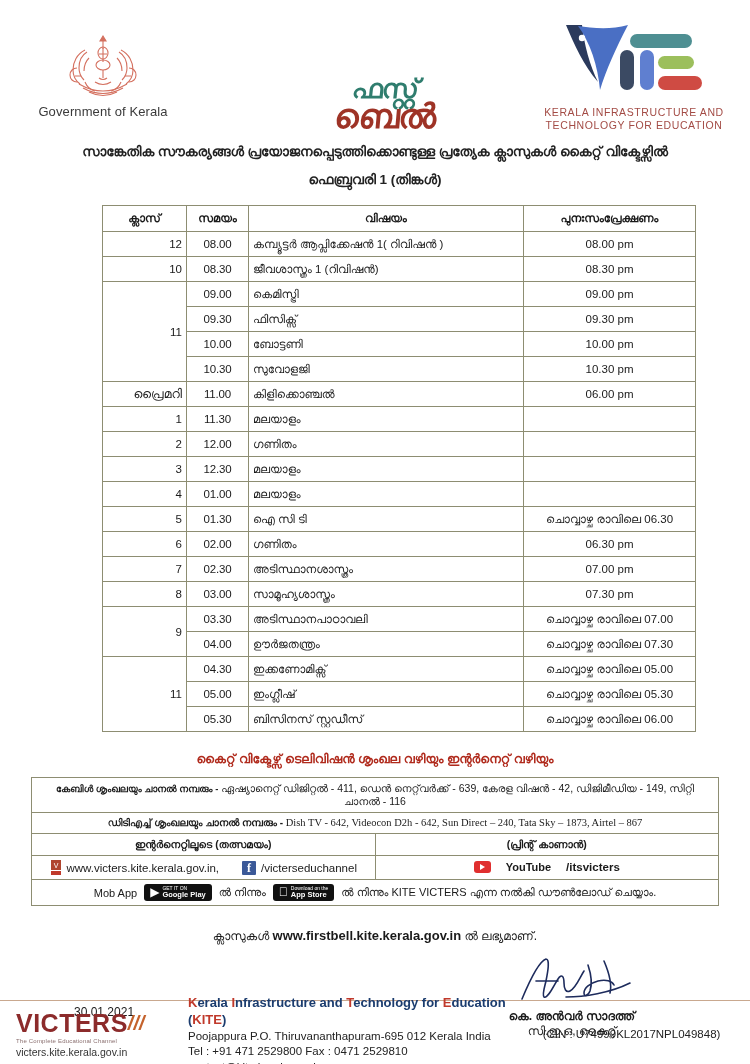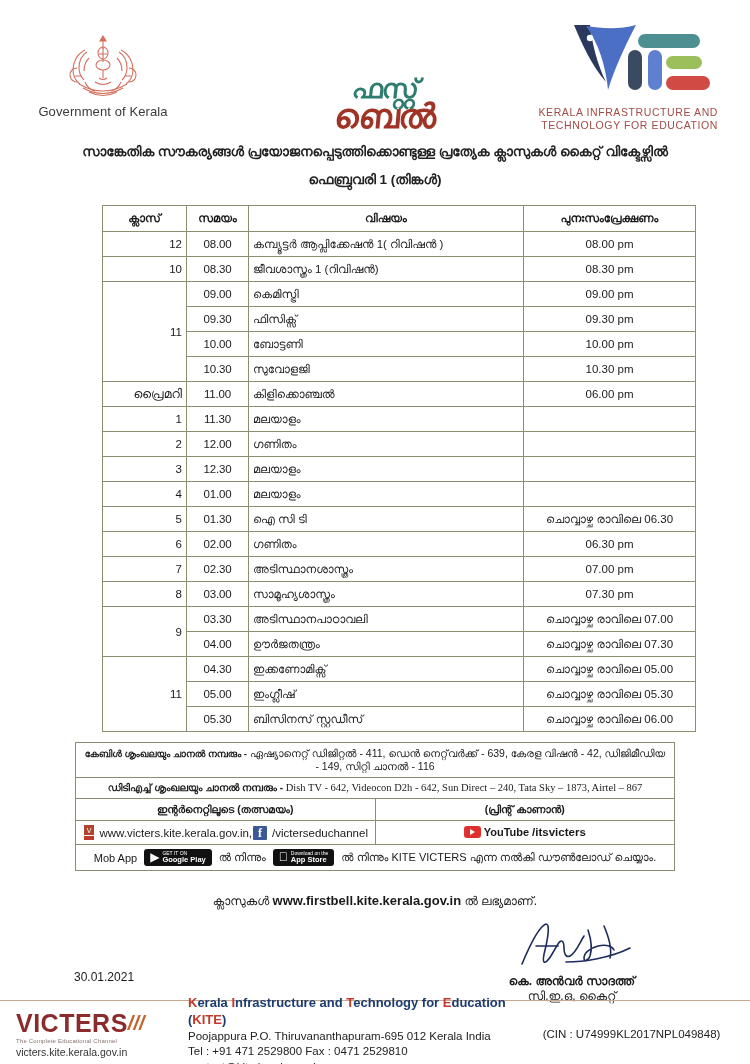--- a/index.html
+++ b/index.html
@@ -69,10 +69,10 @@
 
   .kite-block {
     position: absolute;
-    right: 32px;
+    right: 26px;
     top: 22px;
     width: 180px;
-    text-align: right;
+    text-align: center;
   }
   .kite-words {
     margin-top: 2px;

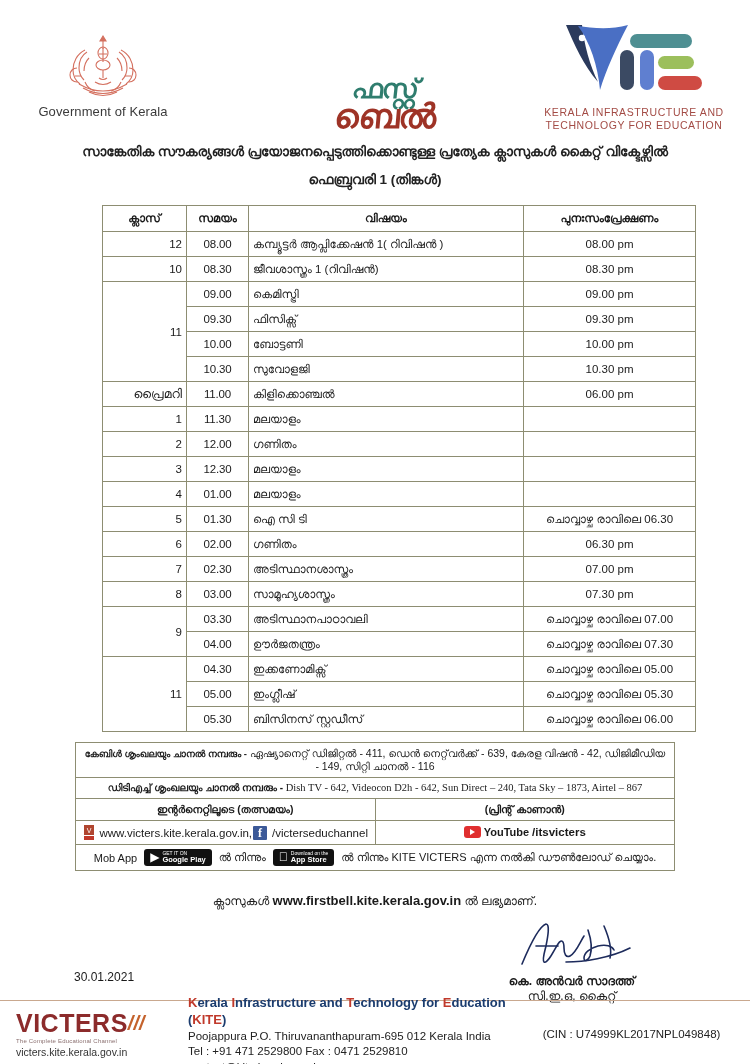--- a/index.html
+++ b/index.html
@@ -561,6 +561,7 @@
     </table>
   </div>
 
+  <div class="tv-head">കൈറ്റ് വിക്ടേഴ്സ് ടെലിവിഷൻ ശൃംഖല വഴിയും ഇന്റർനെറ്റ് വഴിയും</div>
 
   <div class="chan-wrap">
     <table class="chan">

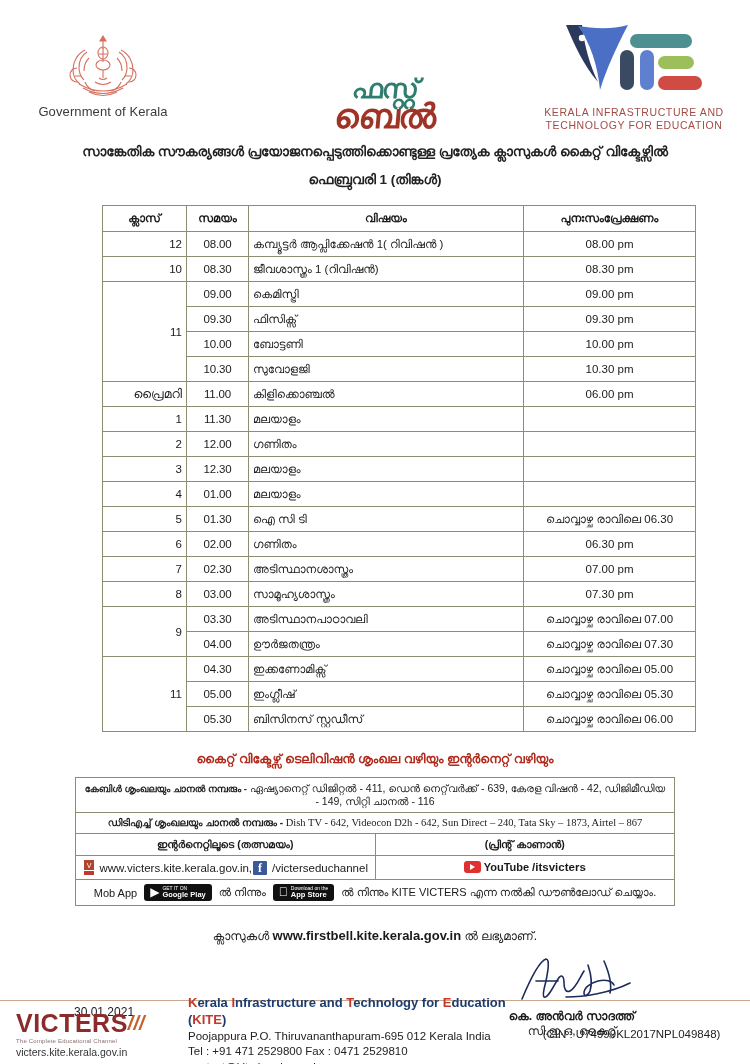--- a/index.html
+++ b/index.html
@@ -163,7 +163,7 @@
   }
   .chan-wrap {
     margin: 10px auto 0 auto;
-    width: 600px;
+    width: 688px;
     border-radius: 17px;
   }
   table.chan {

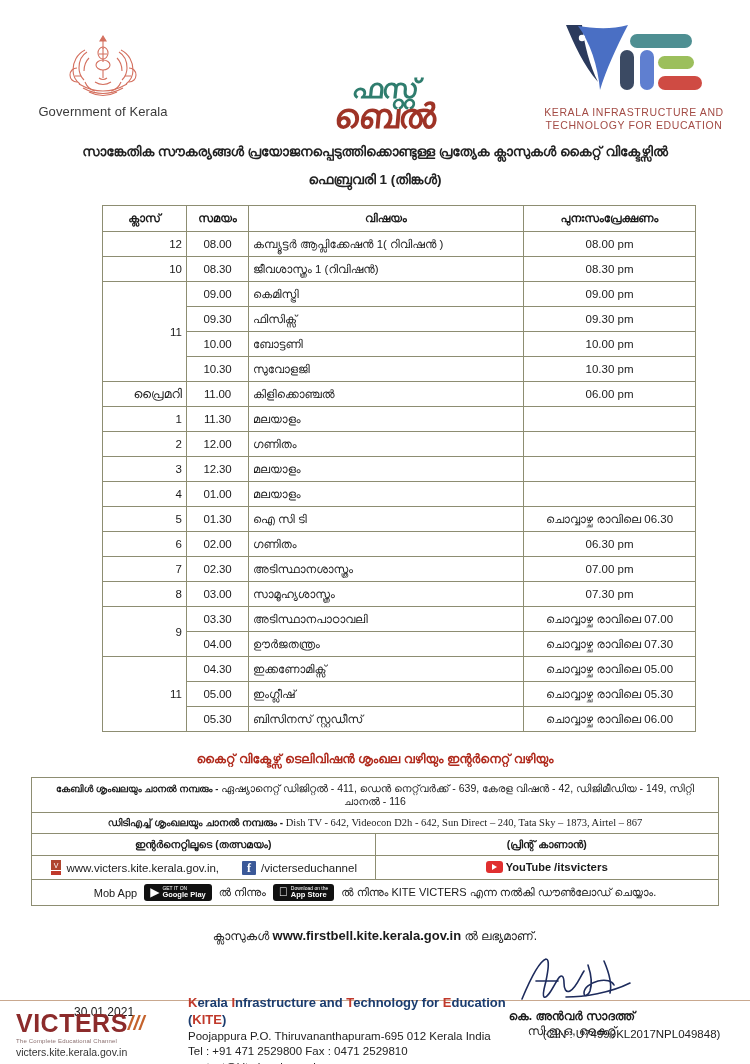--- a/index.html
+++ b/index.html
@@ -221,7 +221,7 @@
   .yt-box {
     display: inline-flex;
     align-items: center;
-    gap: 3px;
+    gap: 15px;
     font-size: 11.5px;
     font-weight: bold;
   }

